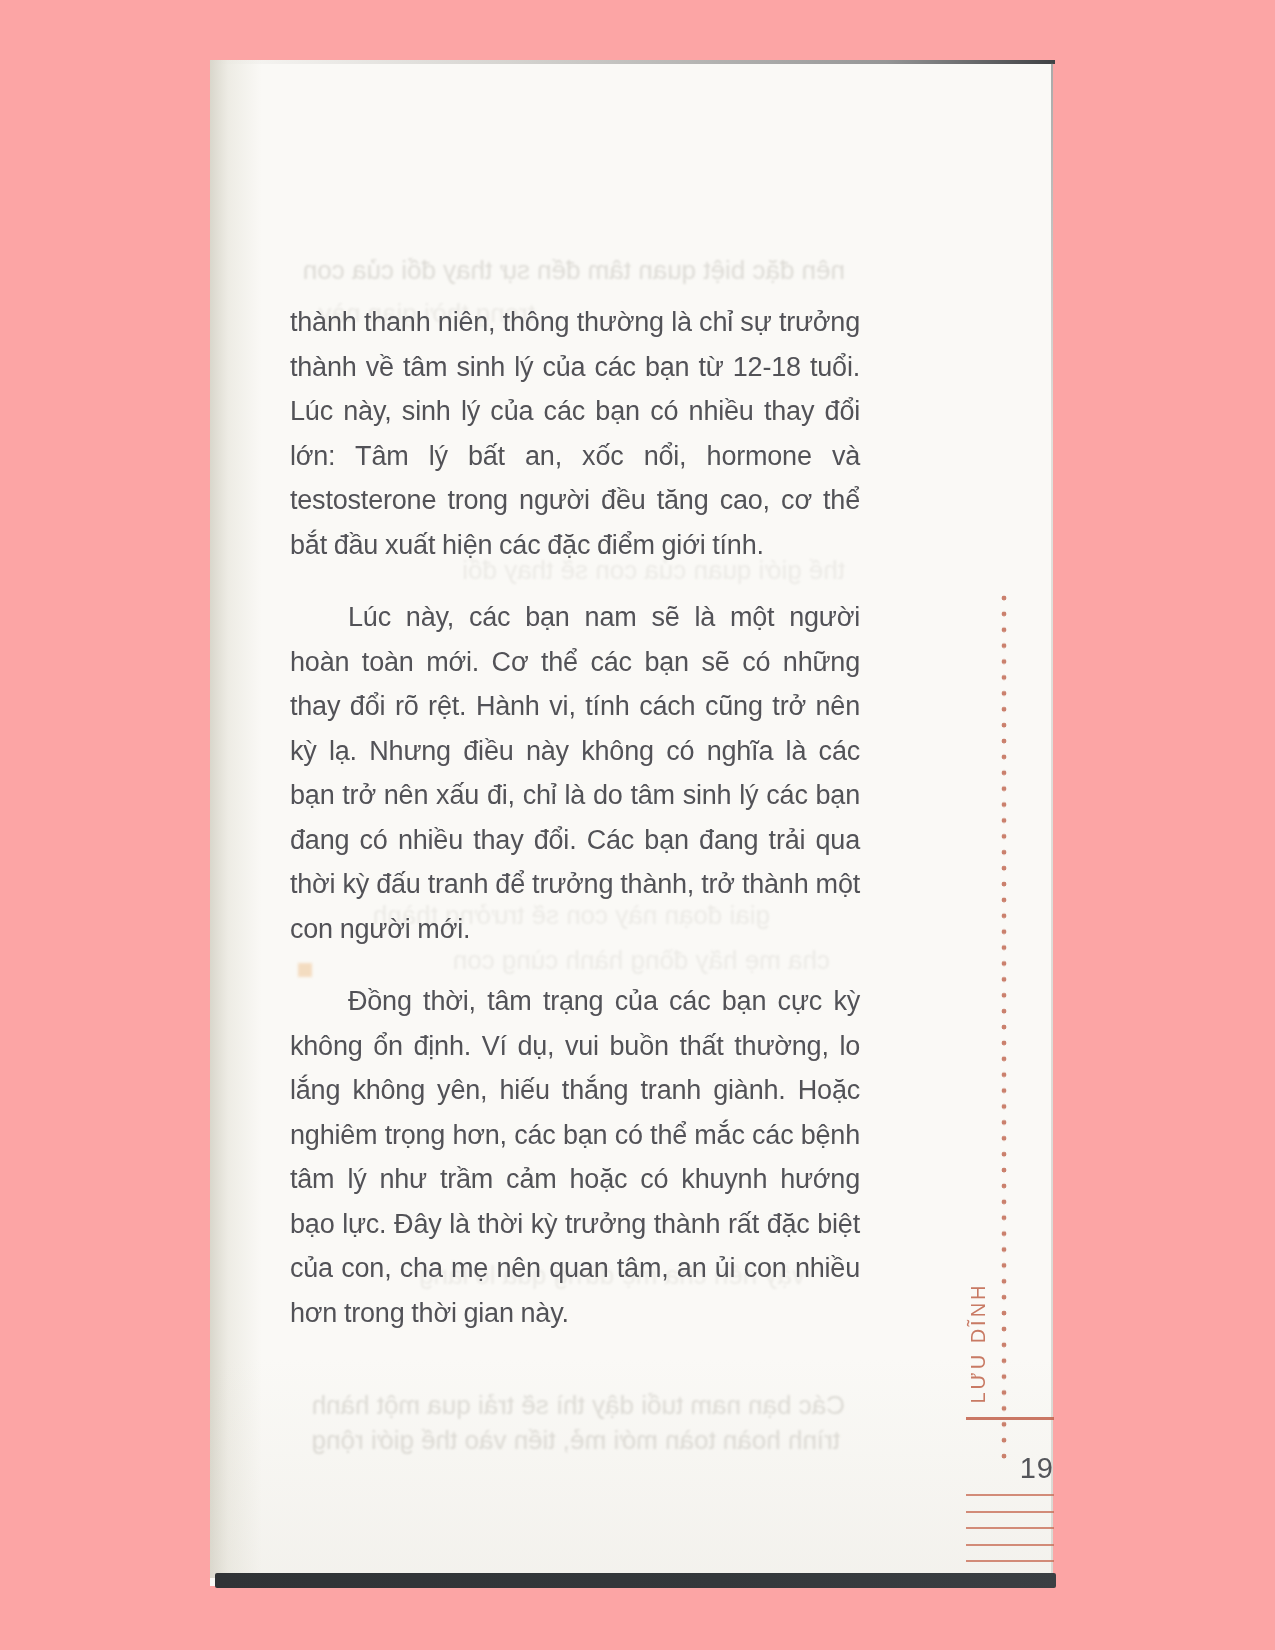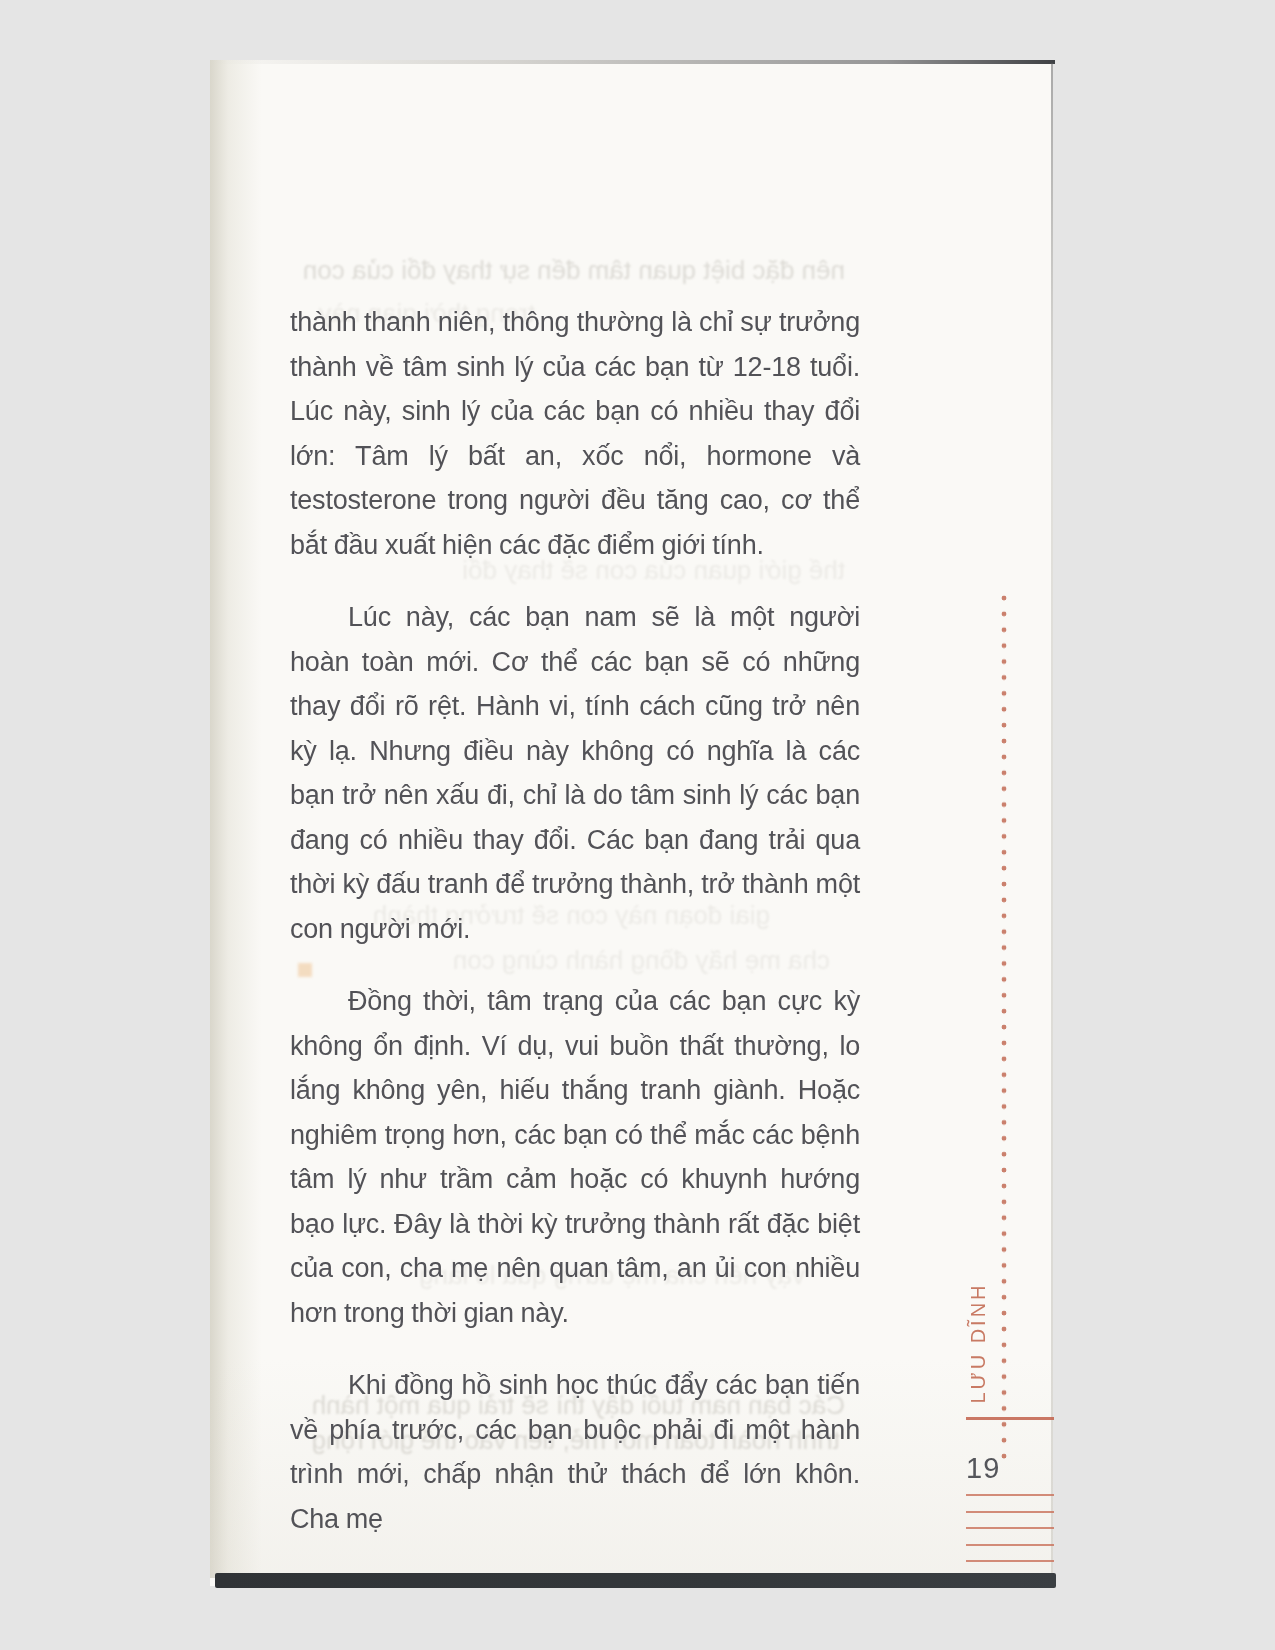--- a/index.html
+++ b/index.html
@@ -9,7 +9,7 @@
     font-family:"Liberation Sans","DejaVu Sans",sans-serif;
     overflow:hidden;
   }
-  .scene{position:relative;width:1275px;height:1650px;background:#e5e5e5;overflow:hidden;}
+  .scene{position:relative;width:1275px;height:1650px;background:#fca5a5;overflow:hidden;}
 
   
   .page{

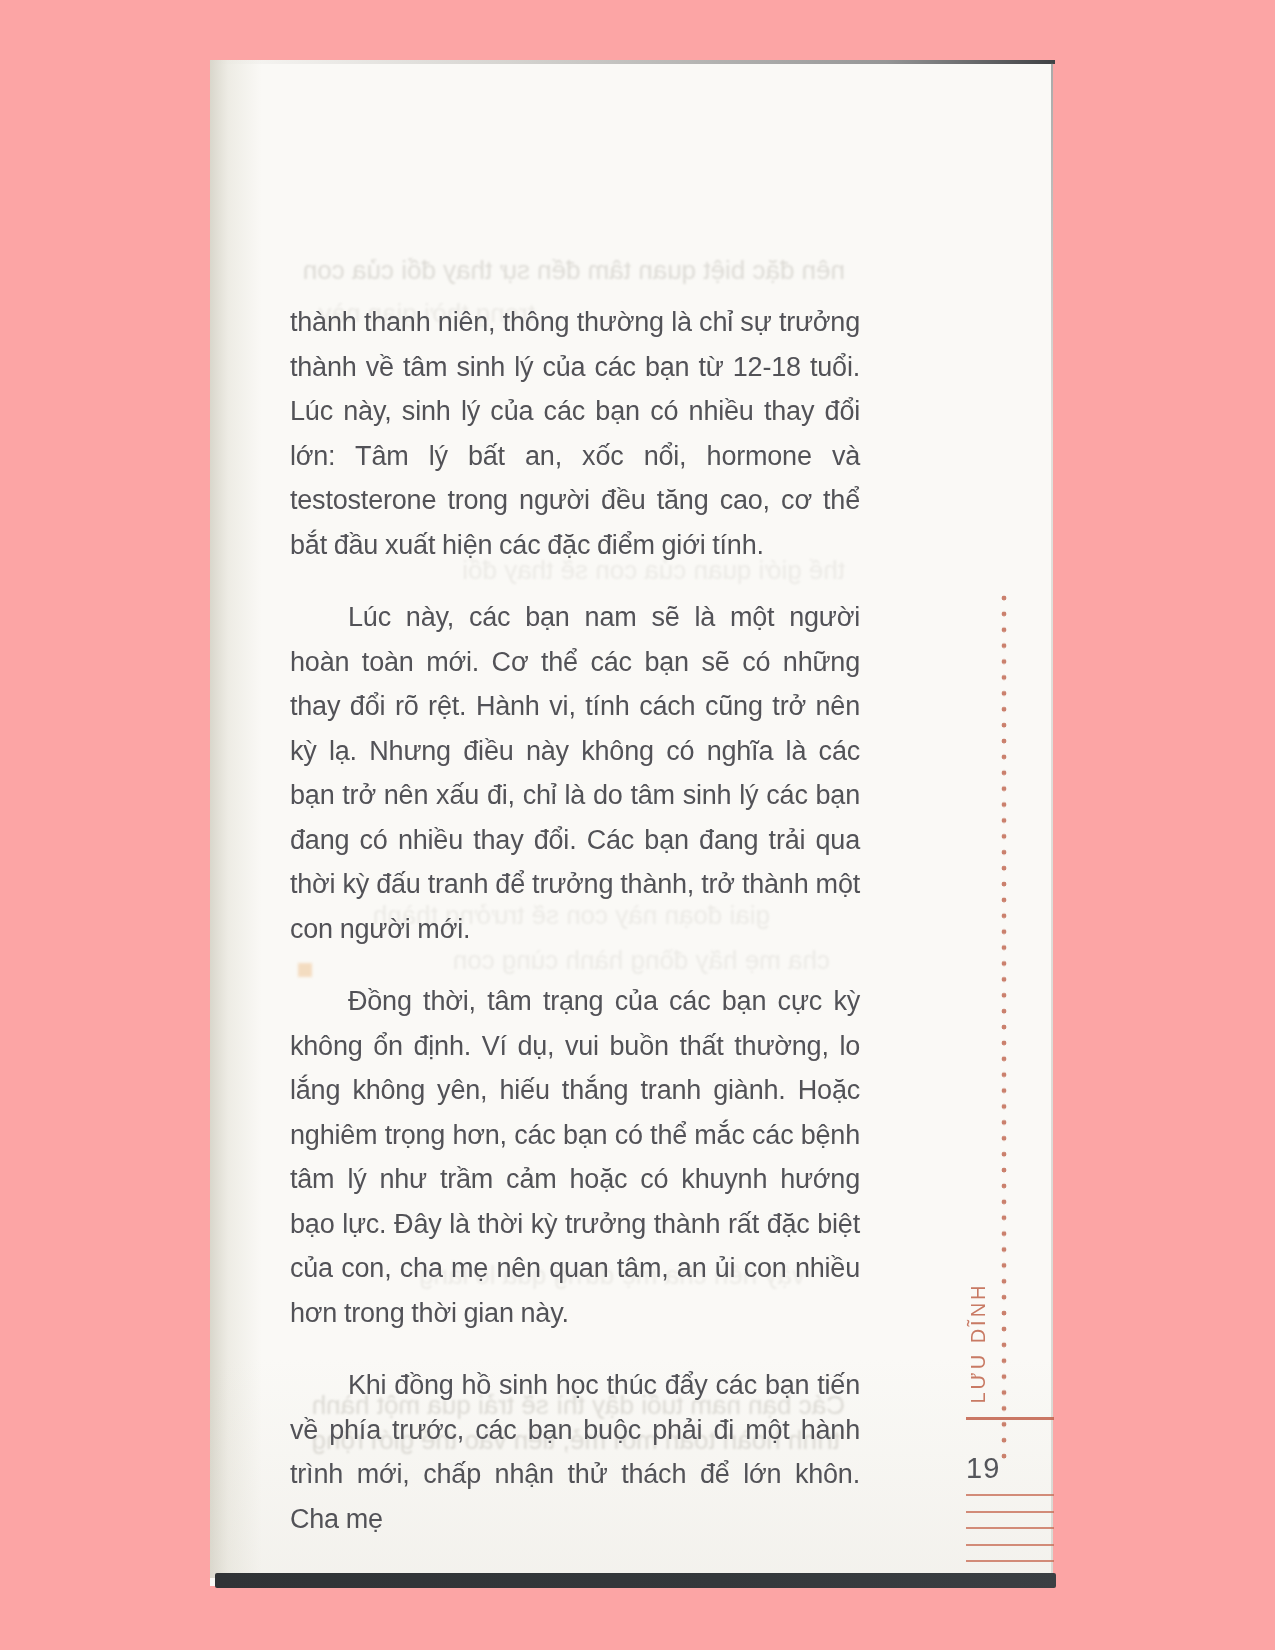--- a/index.html
+++ b/index.html
@@ -133,7 +133,6 @@
         <p class="">thành thanh niên, thông thường là chỉ sự trưởng thành về tâm sinh lý của các bạn từ 12-18 tuổi. Lúc này, sinh lý của các bạn có nhiều thay đổi lớn: Tâm lý bất an, xốc nổi, hormone và testosterone trong người đều tăng cao, cơ thể bắt đầu xuất hiện các đặc điểm giới tính.</p>
         <p class="indent">Lúc này, các bạn nam sẽ là một người hoàn toàn mới. Cơ thể các bạn sẽ có những thay đổi rõ rệt. Hành vi, tính cách cũng trở nên kỳ lạ. Nhưng điều này không có nghĩa là các bạn trở nên xấu đi, chỉ là do tâm sinh lý các bạn đang có nhiều thay đổi. Các bạn đang trải qua thời kỳ đấu tranh để trưởng thành, trở thành một con người mới.</p>
         <p class="indent">Đồng thời, tâm trạng của các bạn cực kỳ không ổn định. Ví dụ, vui buồn thất thường, lo lắng không yên, hiếu thắng tranh giành. Hoặc nghiêm trọng hơn, các bạn có thể mắc các bệnh tâm lý như trầm cảm hoặc có khuynh hướng bạo lực. Đây là thời kỳ trưởng thành rất đặc biệt của con, cha mẹ nên quan tâm, an ủi con nhiều hơn trong thời gian này.</p>
-        <p class="indent">Khi đồng hồ sinh học thúc đẩy các bạn tiến về phía trước, các bạn buộc phải đi một hành trình mới, chấp nhận thử thách để lớn khôn. Cha mẹ</p>
       </div>
 
     <div class="dotted-rule"></div>

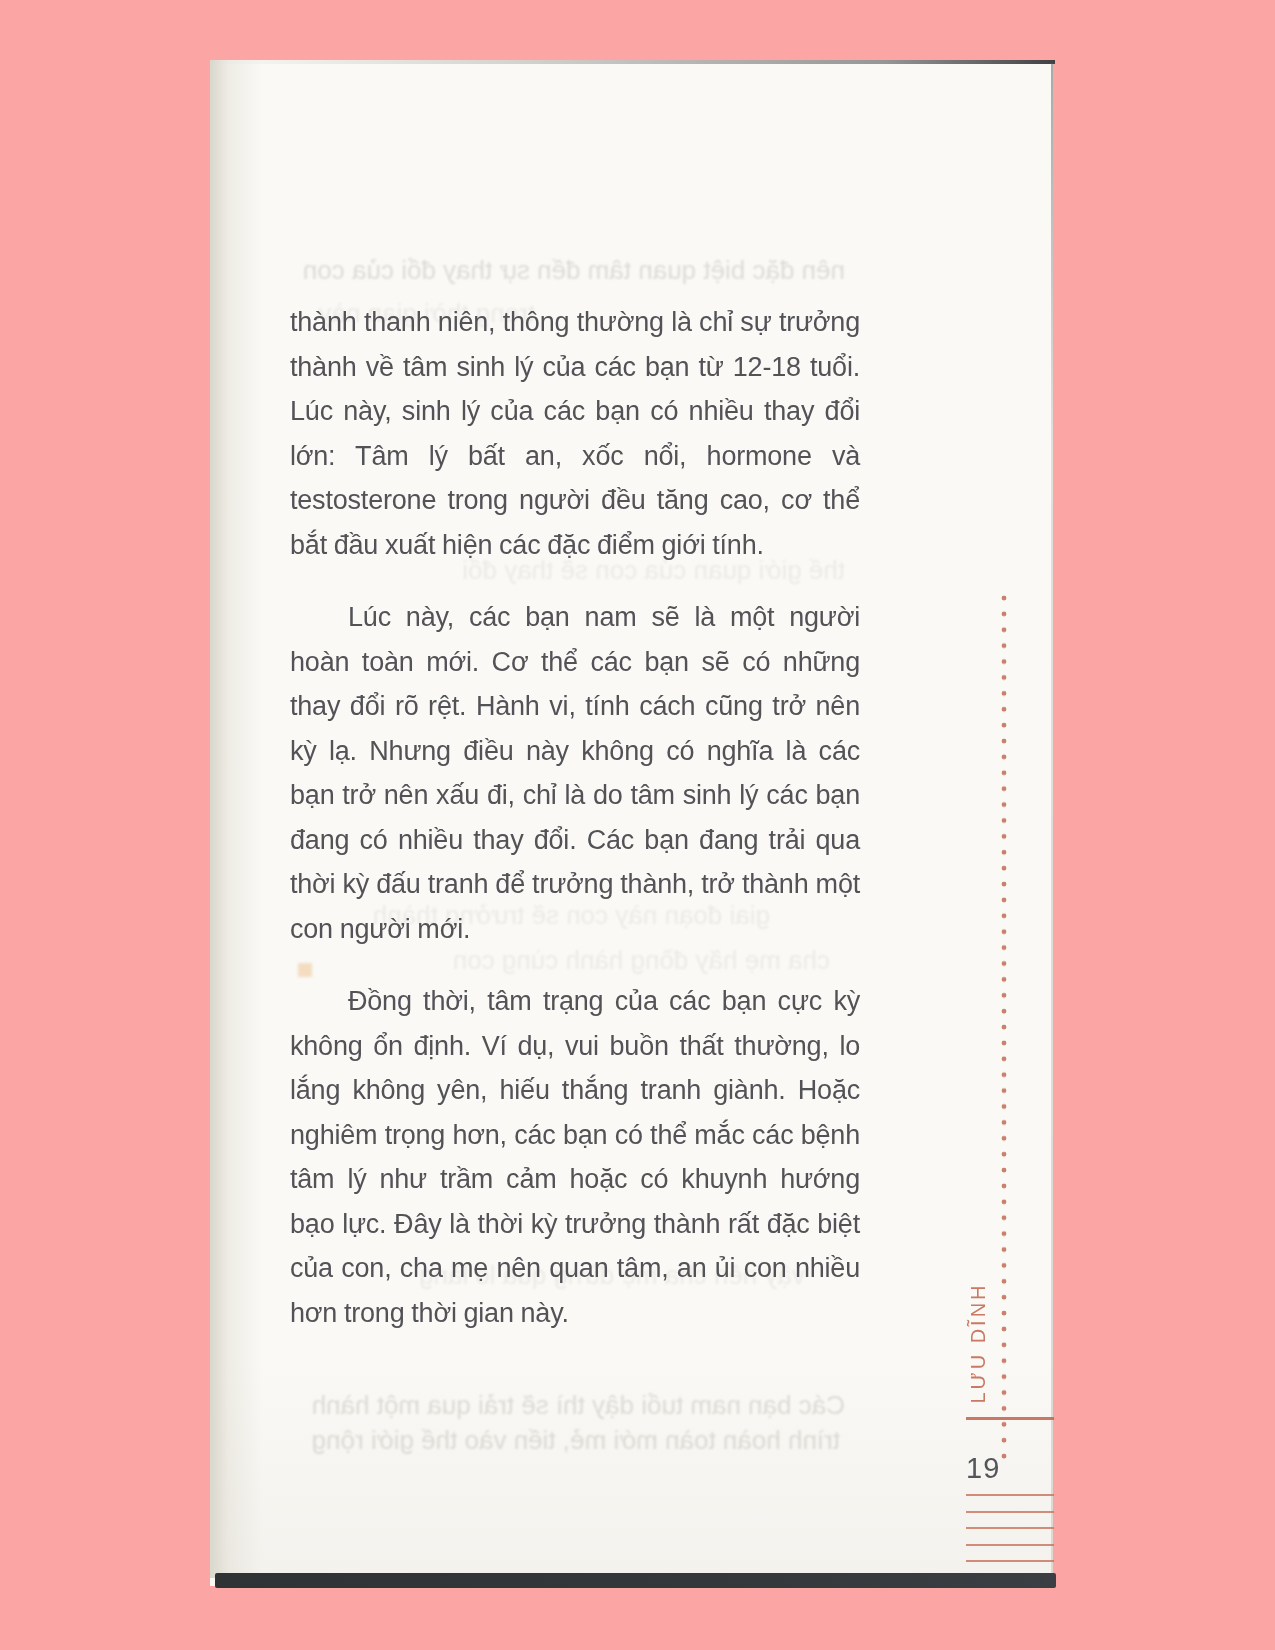--- a/index.html
+++ b/index.html
@@ -93,7 +93,7 @@
   }
   .page-number{
     position:absolute;left:756px;top:1392px;width:88px;
-    text-align:left;
+    text-align:right;
     color:#54555a;font-size:29px;font-weight:500;letter-spacing:1px;
   }
   .footer-lines{position:absolute;left:756px;top:1434px;width:88px;}

